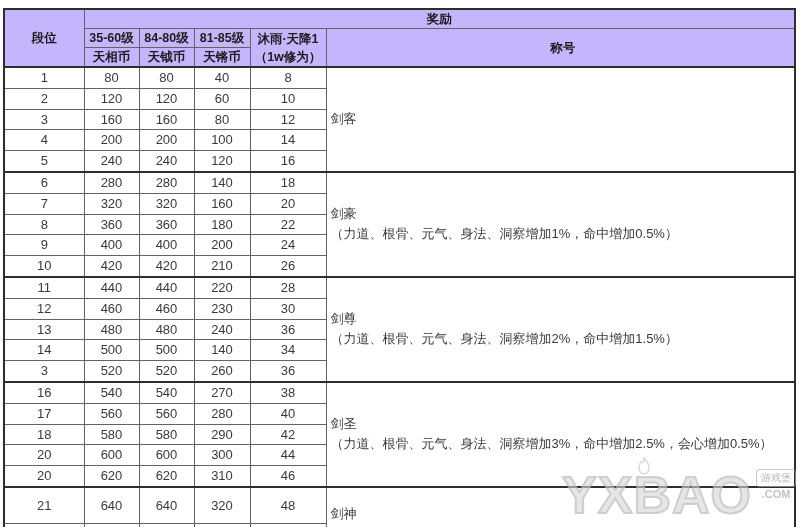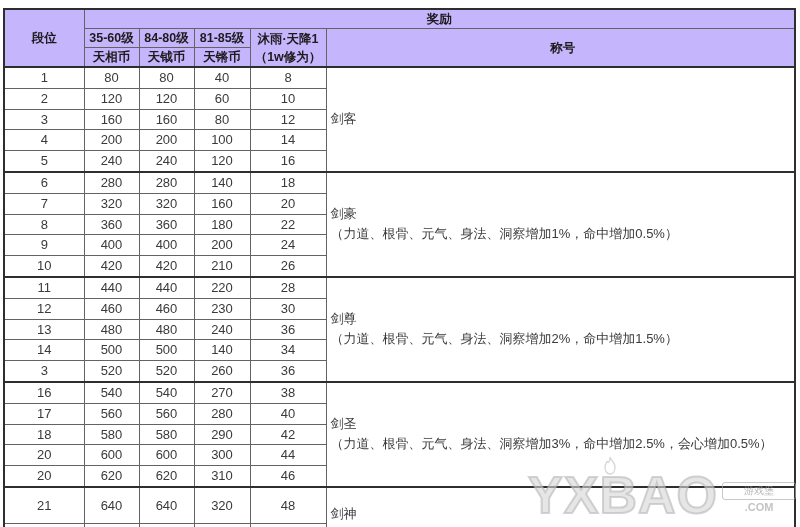--- a/index.html
+++ b/index.html
@@ -67,7 +67,6 @@
     right: 4px;
     bottom: 6px;
     display: flex;
-    align-items: flex-end;
     pointer-events: none;
     z-index: 5;
     margin-top: 32px;

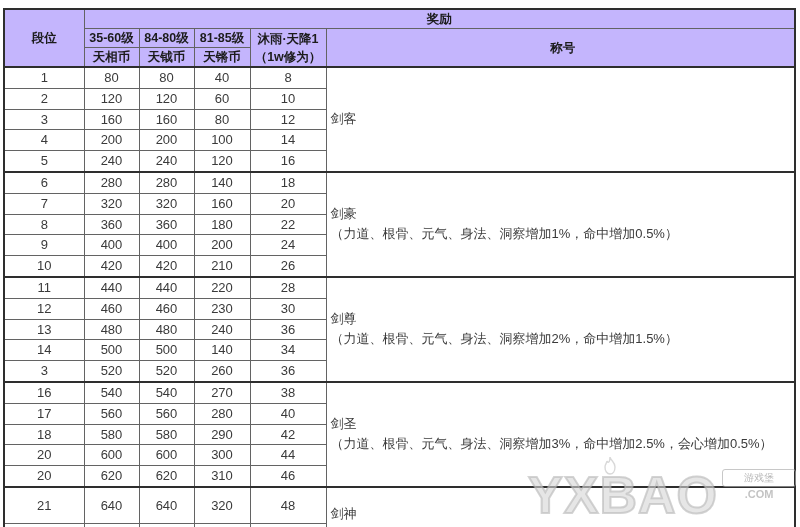--- a/index.html
+++ b/index.html
@@ -100,7 +100,7 @@
     color: rgba(160,160,160,0.75);
     border: 1px solid rgba(170,170,170,0.65);
     border-radius: 3px;
-    padding: 1px 21px;
+    padding: 1px 4px;
     white-space: nowrap;
   }
   .wm-domain {

